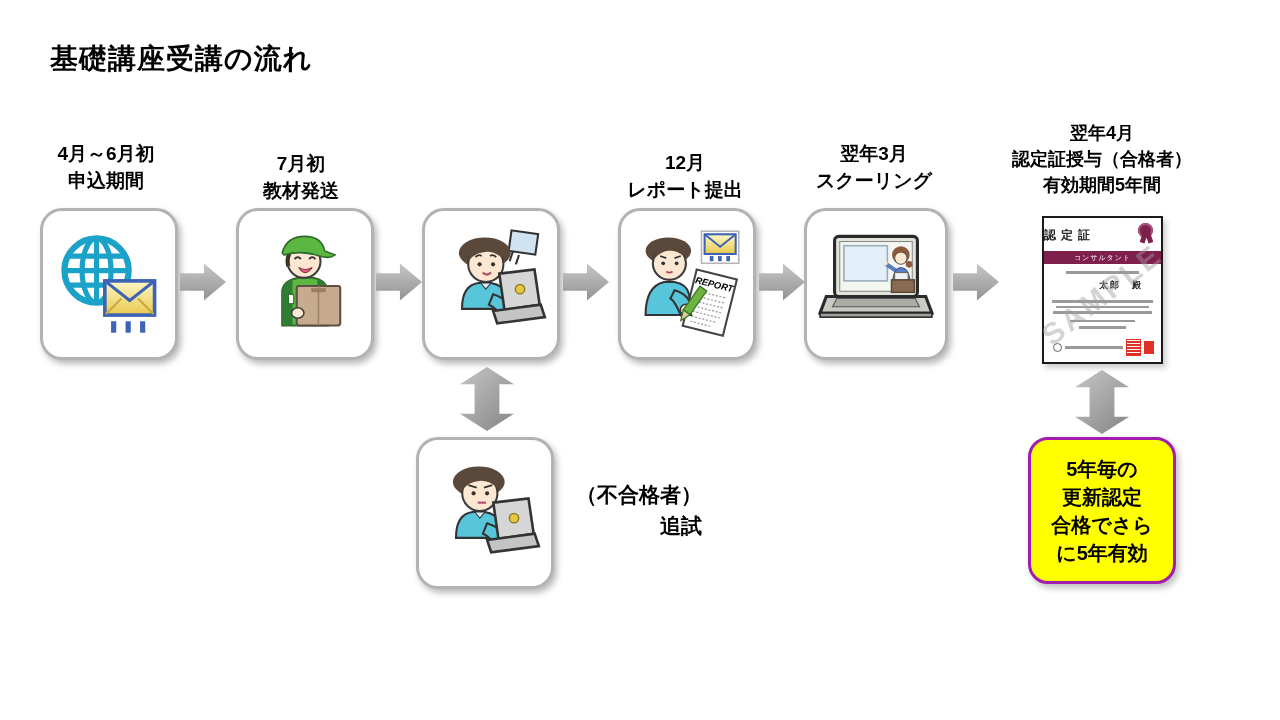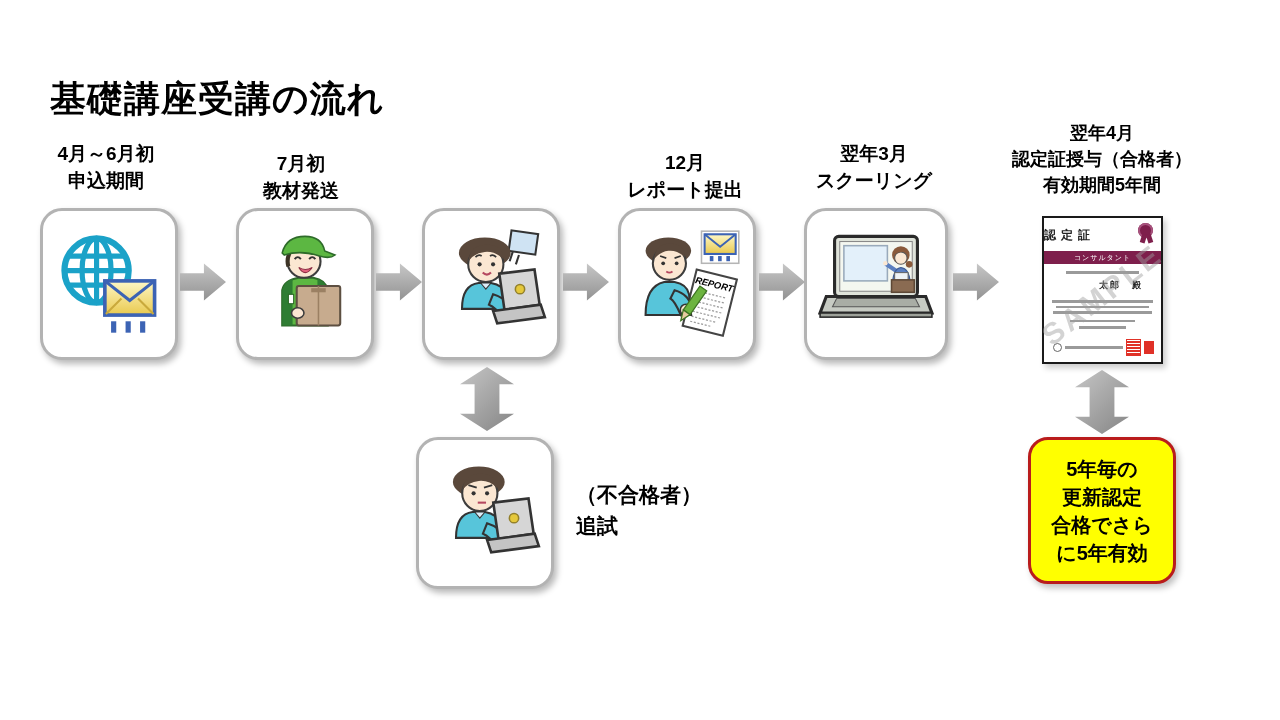--- a/index.html
+++ b/index.html
@@ -5,7 +5,7 @@
   html,body{margin:0;padding:0;background:#fff;}
   .stage{position:relative;width:1280px;height:720px;background:#ffffff;overflow:hidden;
          font-family:"Liberation Sans",sans-serif;color:#000;}
-  .page-title{position:absolute;left:50px;top:40px;font-size:36px;font-weight:bold;letter-spacing:1px;margin-top:35px;}
+  .page-title{position:absolute;left:50px;top:40px;font-size:28px;font-weight:bold;letter-spacing:1px;}
 
   .step-label{position:absolute;text-align:center;font-weight:bold;font-size:19px;line-height:27px;}
   .pbox{position:absolute;width:132px;height:146px;background:#fff;border:3px solid #b3b3b3;

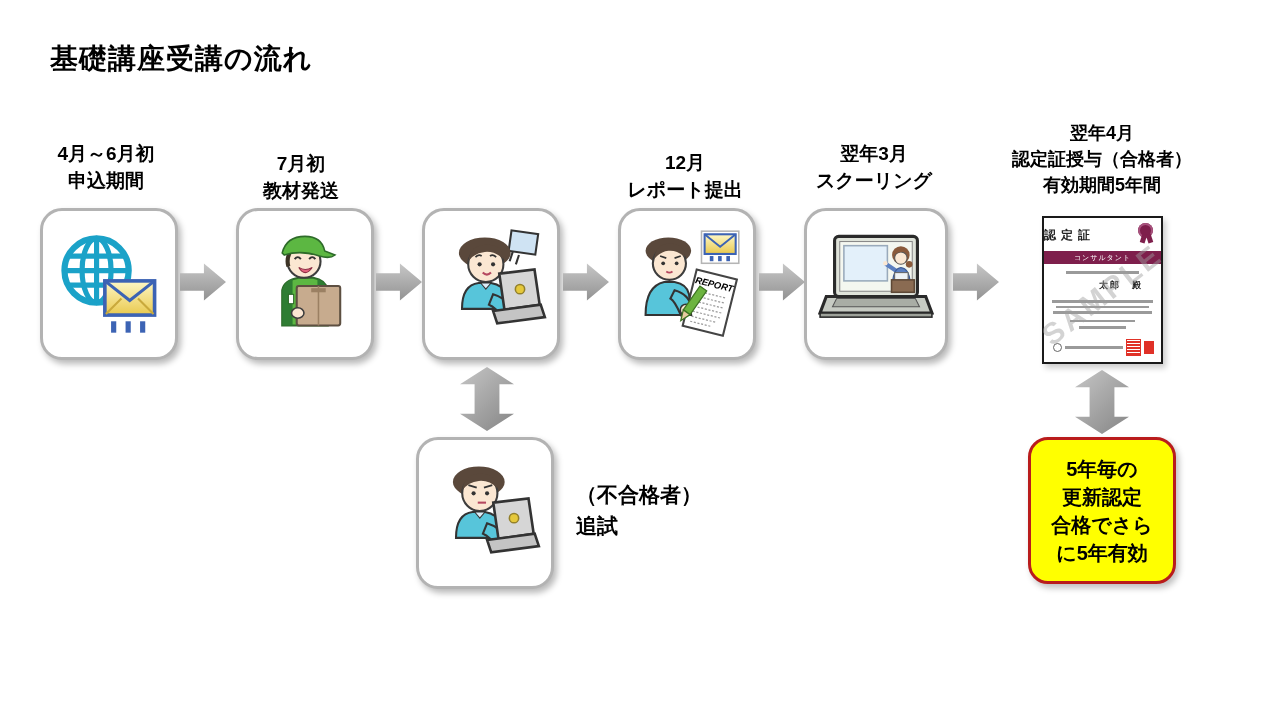--- a/index.html
+++ b/index.html
@@ -23,7 +23,7 @@
   .retest-caption{position:absolute;left:576px;top:479px;font-size:21px;font-weight:bold;line-height:31px;}
 
   .note-box{position:absolute;left:1028px;top:437px;width:142px;height:141px;background:#ffff00;
-        border:3px solid #b91c1c;border-radius:20px;box-shadow:3px 4px 6px rgba(0,0,0,.25);
+        border:3px solid #a21caf;border-radius:20px;box-shadow:3px 4px 6px rgba(0,0,0,.25);
         display:flex;flex-direction:column;align-items:center;justify-content:center;
         font-size:20px;font-weight:bold;line-height:28px;text-align:center;}
 

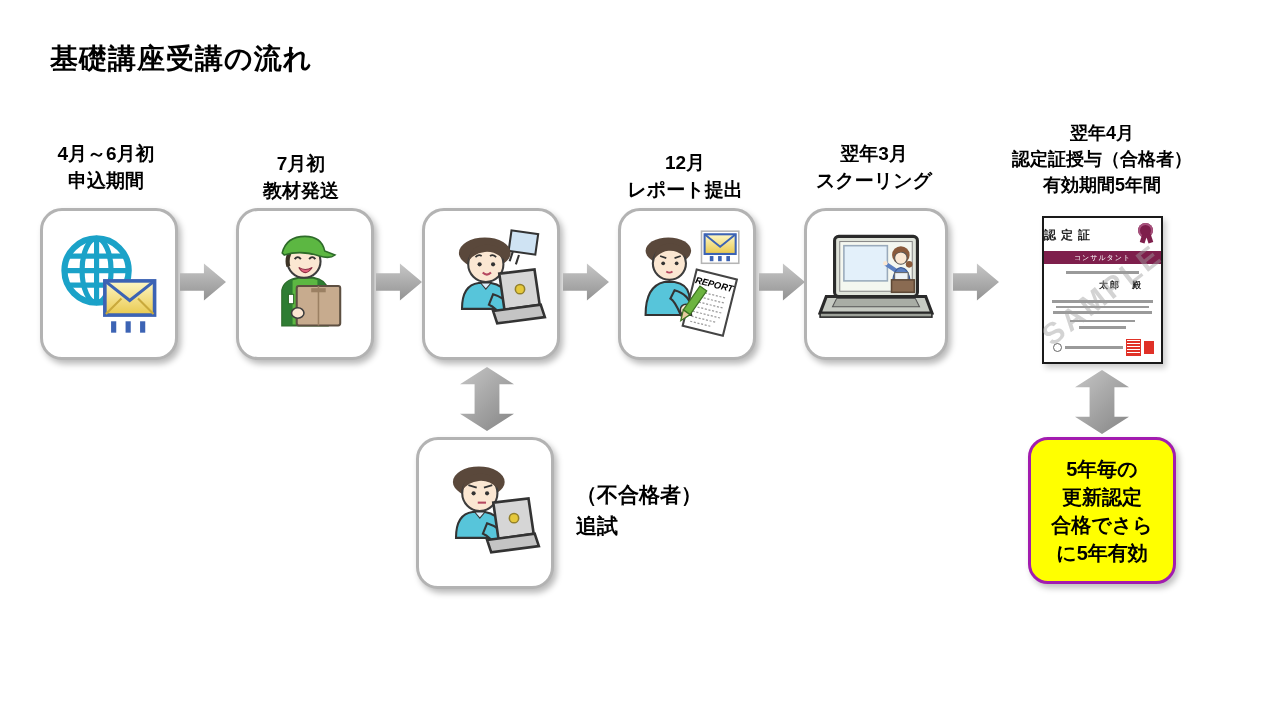--- a/index.html
+++ b/index.html
@@ -20,7 +20,7 @@
         background:linear-gradient(135deg,#c6c6c6,#858585);
         clip-path:polygon(50% 0,100% 27%,73% 27%,73% 73%,100% 73%,50% 100%,0 73%,27% 73%,27% 27%,0 27%);}
 
-  .retest-caption{position:absolute;left:576px;top:479px;font-size:21px;font-weight:bold;line-height:31px;}
+  .retest-caption{position:absolute;left:576px;top:479px;font-size:21px;font-weight:bold;line-height:31px;text-align:right;}
 
   .note-box{position:absolute;left:1028px;top:437px;width:142px;height:141px;background:#ffff00;
         border:3px solid #a21caf;border-radius:20px;box-shadow:3px 4px 6px rgba(0,0,0,.25);

